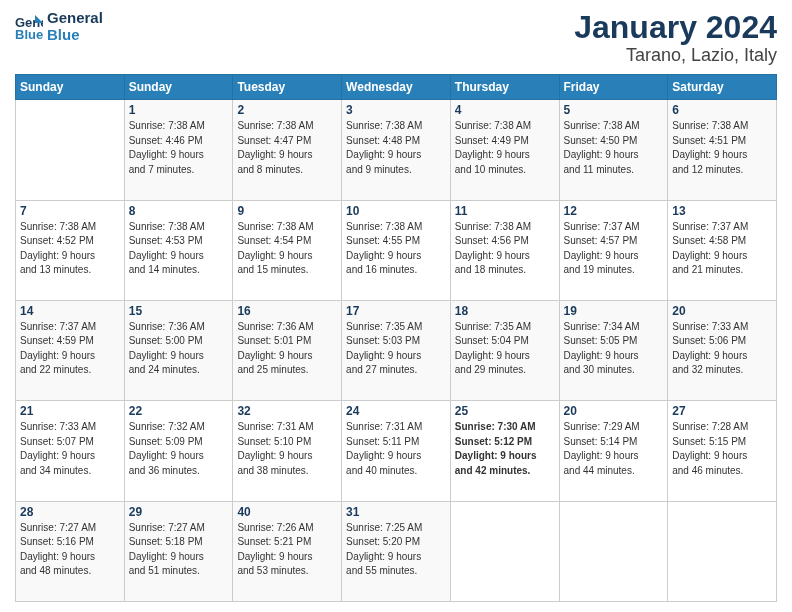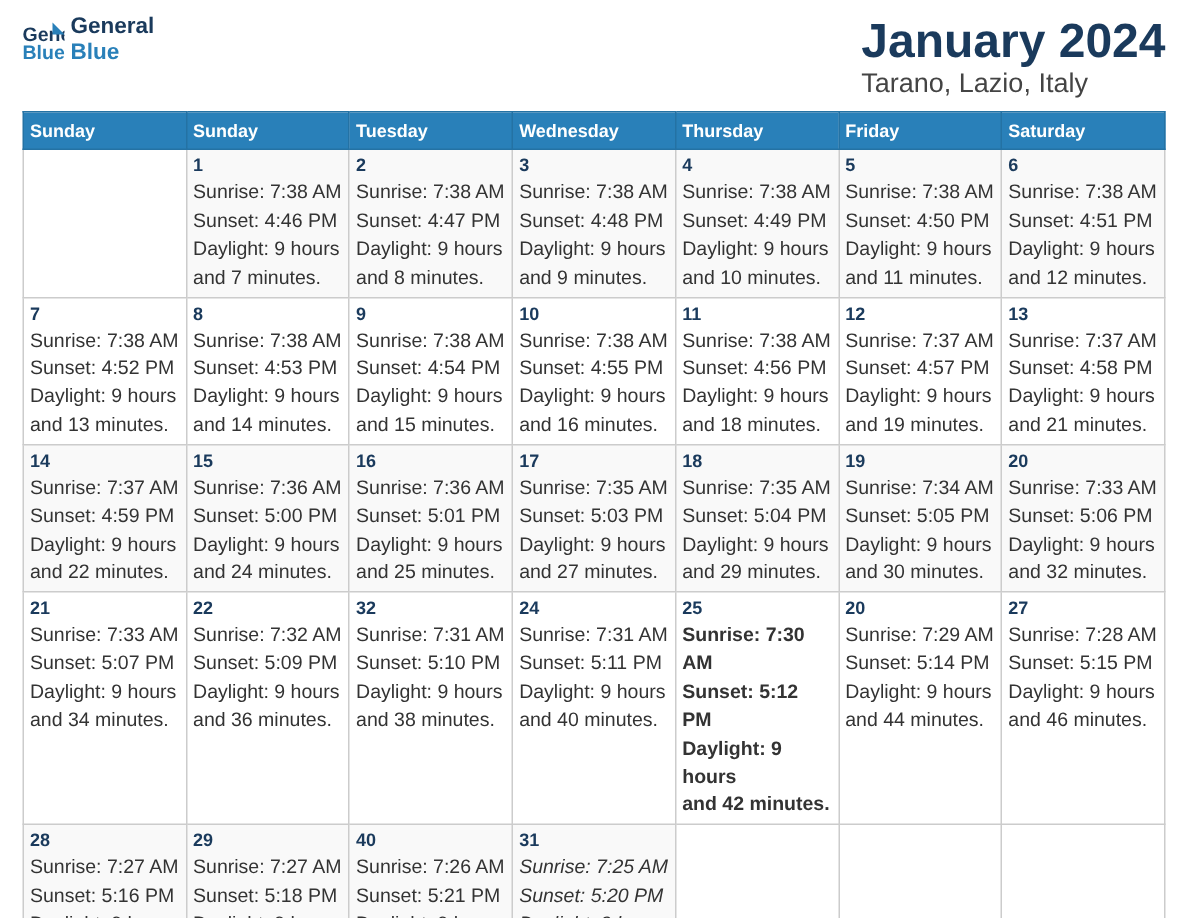--- a/index.html
+++ b/index.html
@@ -33,6 +33,7 @@
       height: 28px;
     }
     .title-block {
+      text-align: right;
     }
     .month-title {
       font-size: 32px;

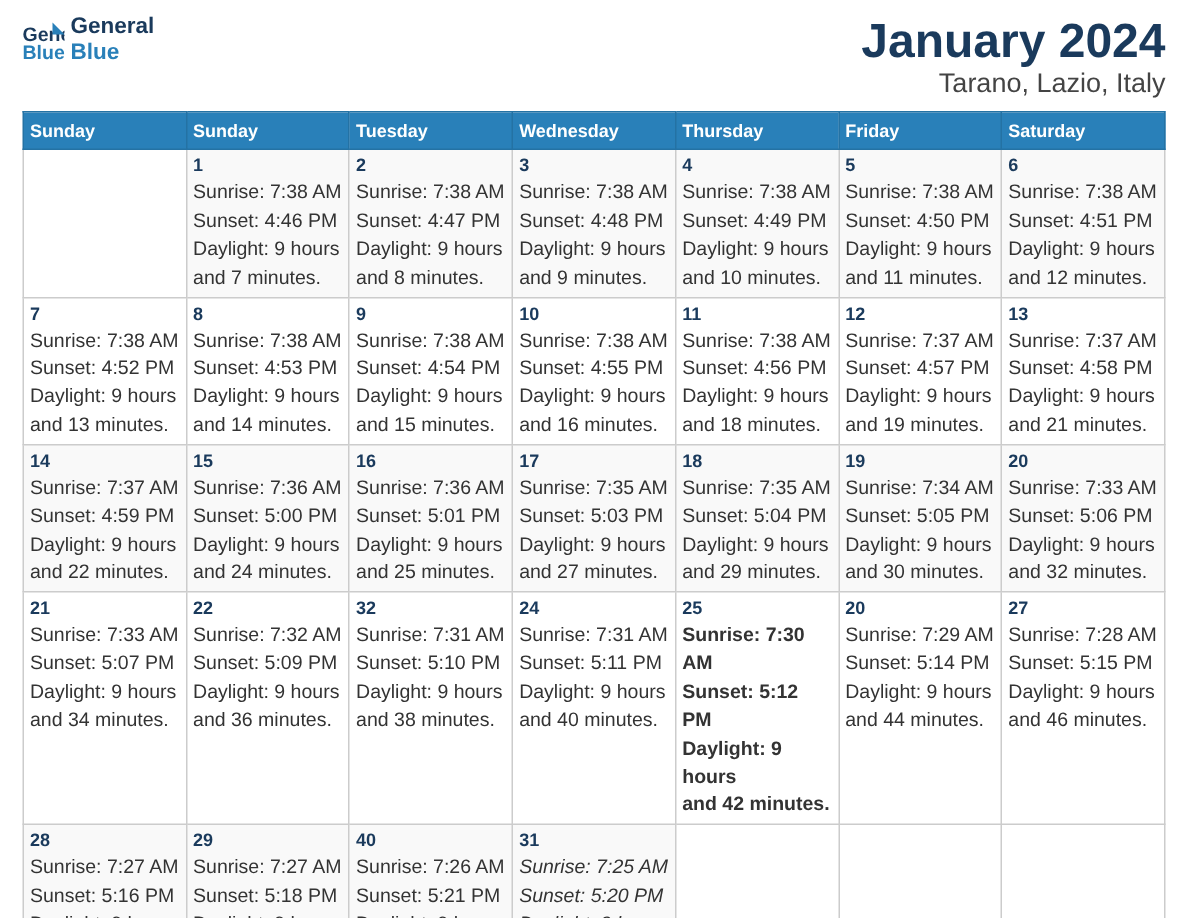--- a/index.html
+++ b/index.html
@@ -80,7 +80,7 @@
       margin-bottom: 2px;
     }
     .day-info {
-      font-size: 13px;
+      font-size: 10px;
       color: #333;
       line-height: 1.45;
     }

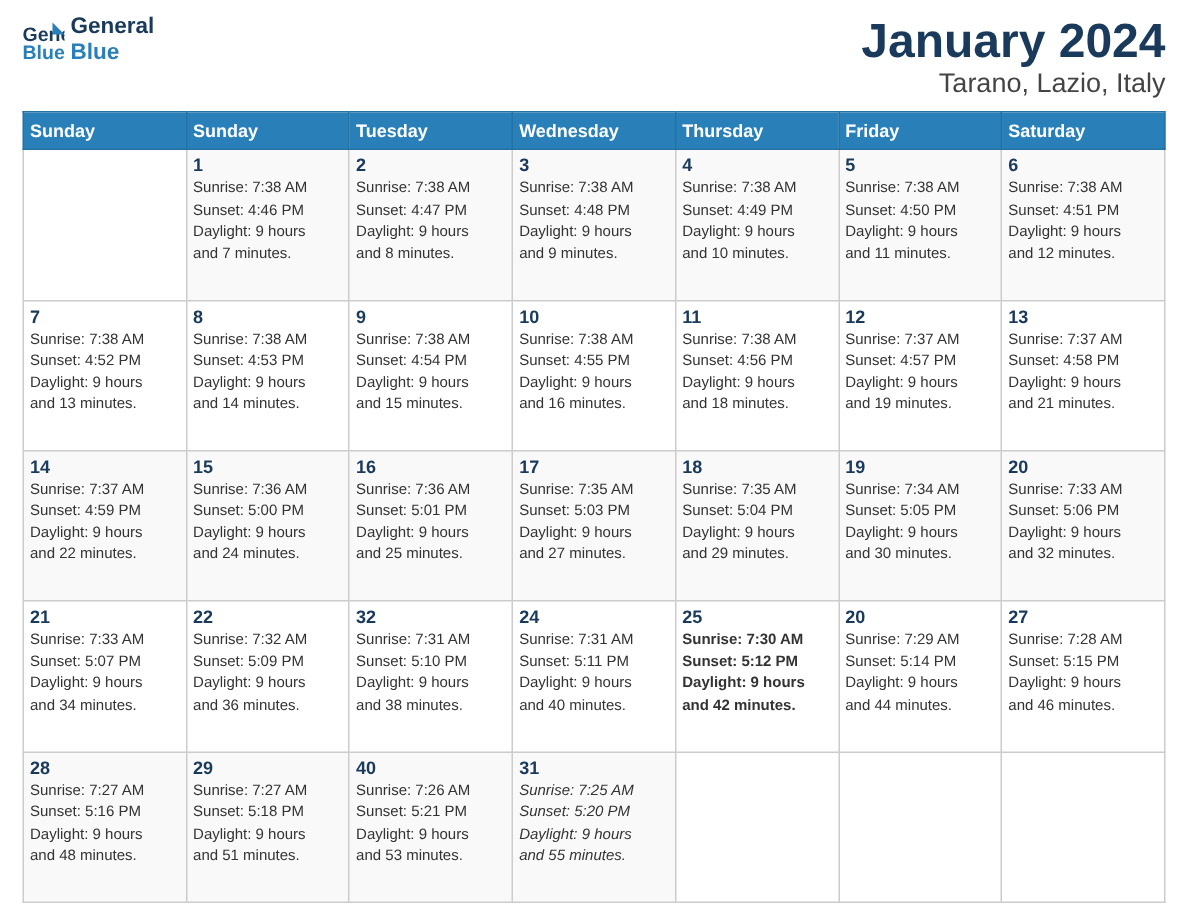--- a/index.html
+++ b/index.html
@@ -346,7 +346,7 @@
           </td>
           <td>
             <span class="day-number">31</span>
-            <div class="day-info" style="white-space: pre-line; font-style: italic;">Sunrise: 7:25 AM
+            <div class="day-info" style="white-space: pre-line;">Sunrise: 7:25 AM
 Sunset: 5:20 PM
 Daylight: 9 hours
 and 55 minutes.</div>

